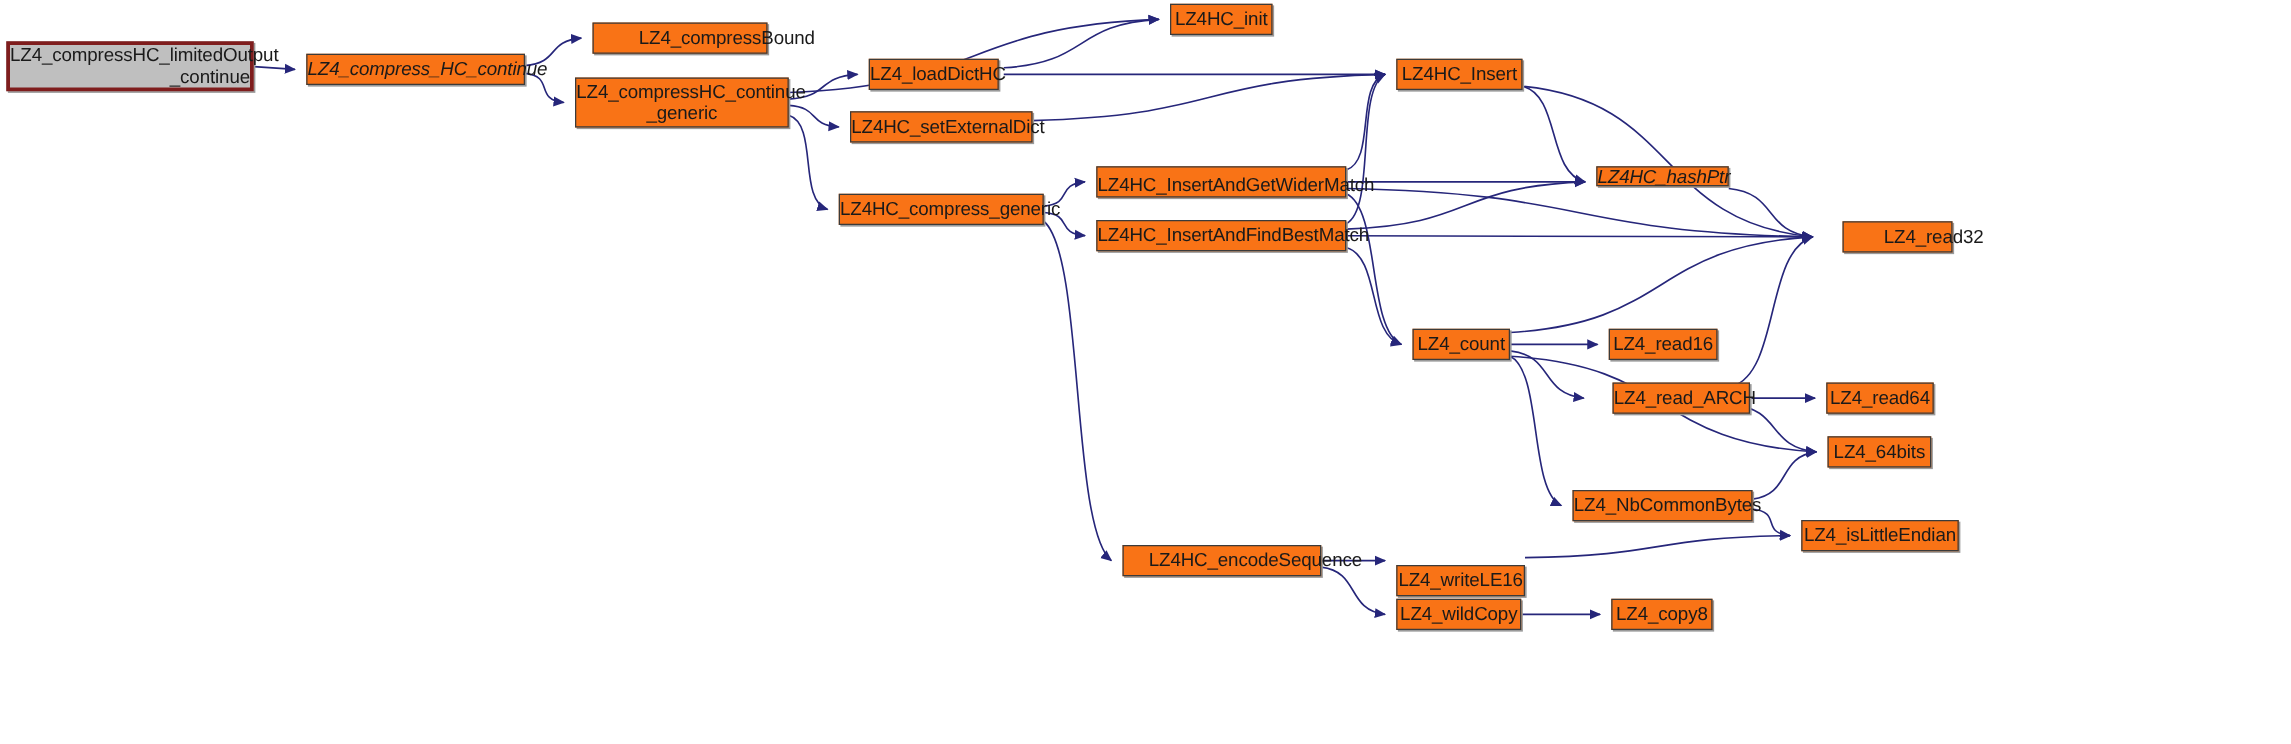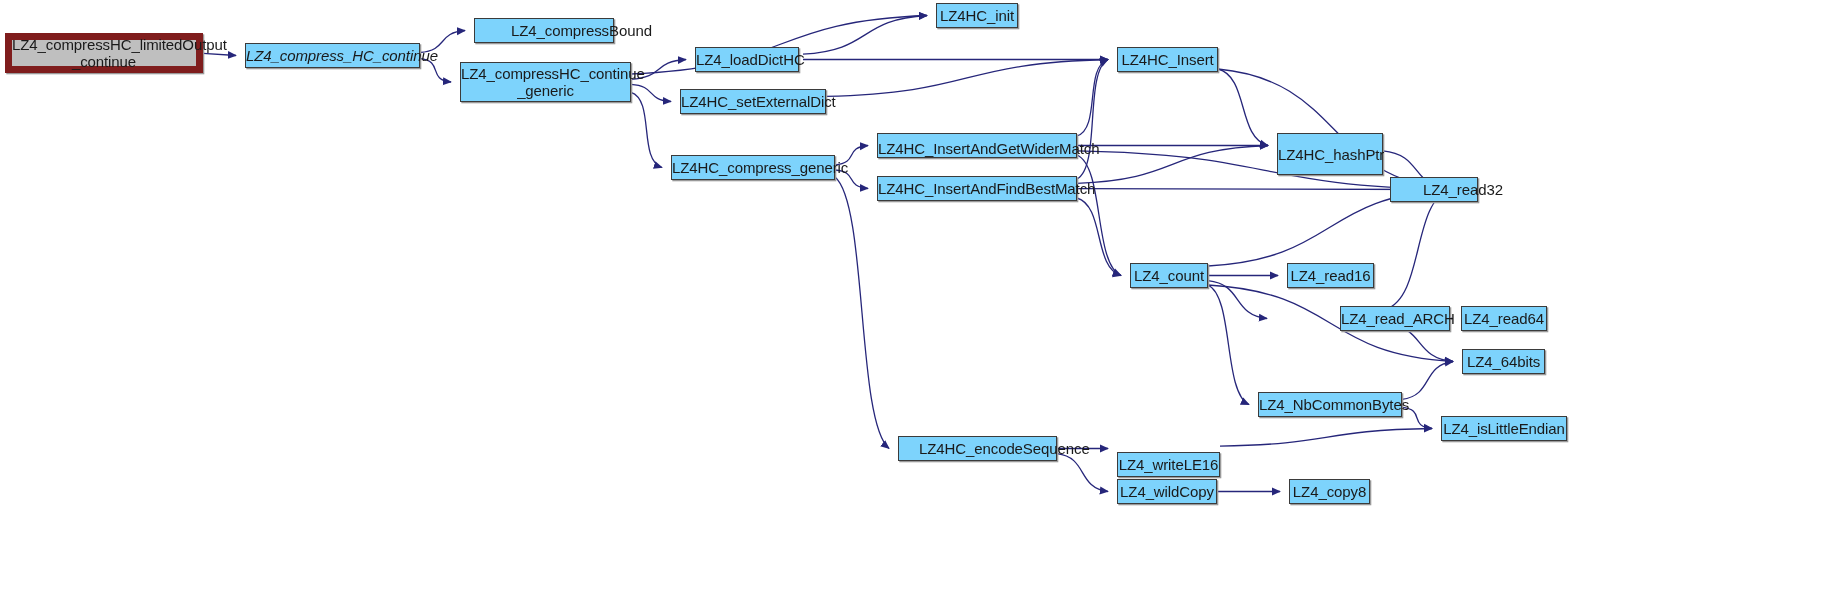--- a/index.html
+++ b/index.html
@@ -27,7 +27,7 @@
     position: absolute;
     box-sizing: border-box;
     border: 1px solid #3b3b3b;
-    background: #7dd3fc;
+    background: #f97316;
     color: #1a1a1a;
     font-size: 15px;
     line-height: 17px;

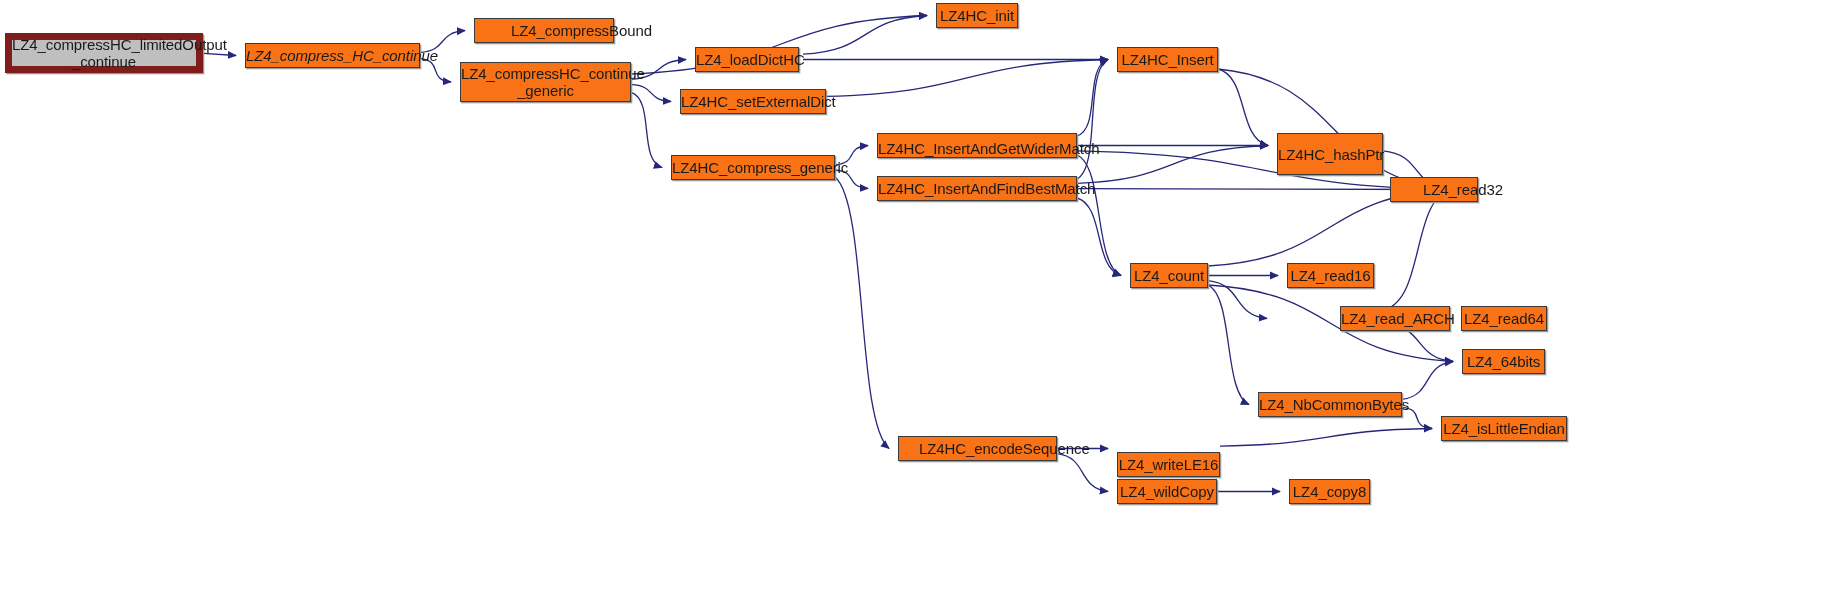--- a/index.html
+++ b/index.html
@@ -41,7 +41,8 @@
   }
   .node.root {
     background: #bfbfbf;
-    border: 7px solid #7f1d1d;
+    border: 3px solid #7f1d1d;
+    text-align: right;
   }
   .node .lbl {
     display: block;

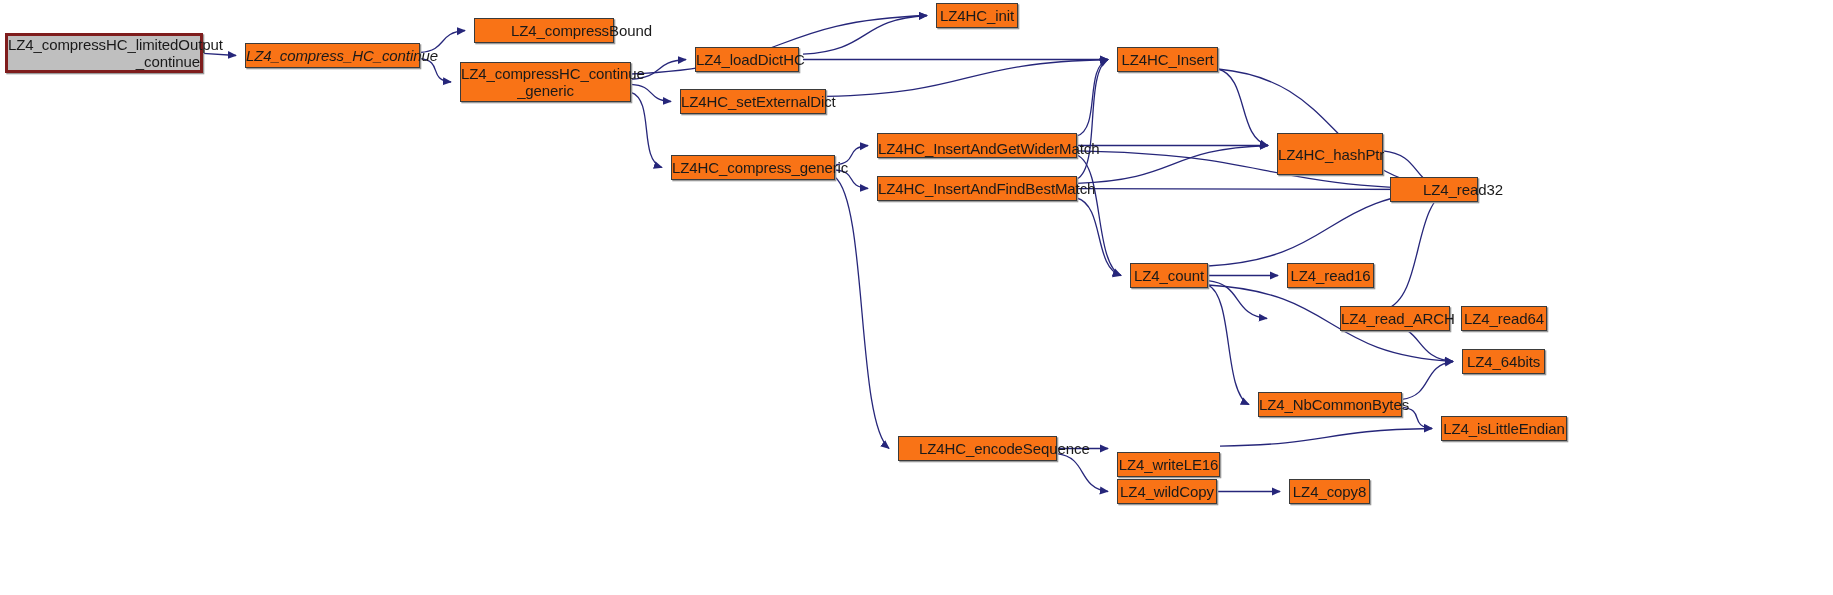--- a/index.html
+++ b/index.html
@@ -115,7 +115,7 @@
       <div class="node" style="left: 671px; top: 155px; width: 164px; height: 25px;"><span class="lbl">LZ4HC_compress_generic</span></div>
       <div class="node" style="left: 877px; top: 133px; width: 200px; height: 25px; align-items: flex-end;"><span class="lbl">LZ4HC_InsertAndGetWiderMatch</span></div>
       <div class="node" style="left: 877px; top: 176px; width: 200px; height: 25px;"><span class="lbl">LZ4HC_InsertAndFindBestMatch</span></div>
-      <div class="node" style="left: 1277px; top: 133px; width: 106px; height: 42px;"><span class="lbl">LZ4HC_hashPtr</span></div>
+      <div class="node" style="left: 1277px; top: 133px; width: 106px; height: 16px; font-style: italic;"><span class="lbl">LZ4HC_hashPtr</span></div>
       <div class="node" style="left: 1390px; top: 177px; width: 88px; height: 25px; padding-left: 32px;"><span class="lbl">LZ4_read32</span></div>
       <div class="node" style="left: 1130px; top: 263px; width: 78px; height: 25px;"><span class="lbl">LZ4_count</span></div>
       <div class="node" style="left: 1287px; top: 263px; width: 87px; height: 25px;"><span class="lbl">LZ4_read16</span></div>

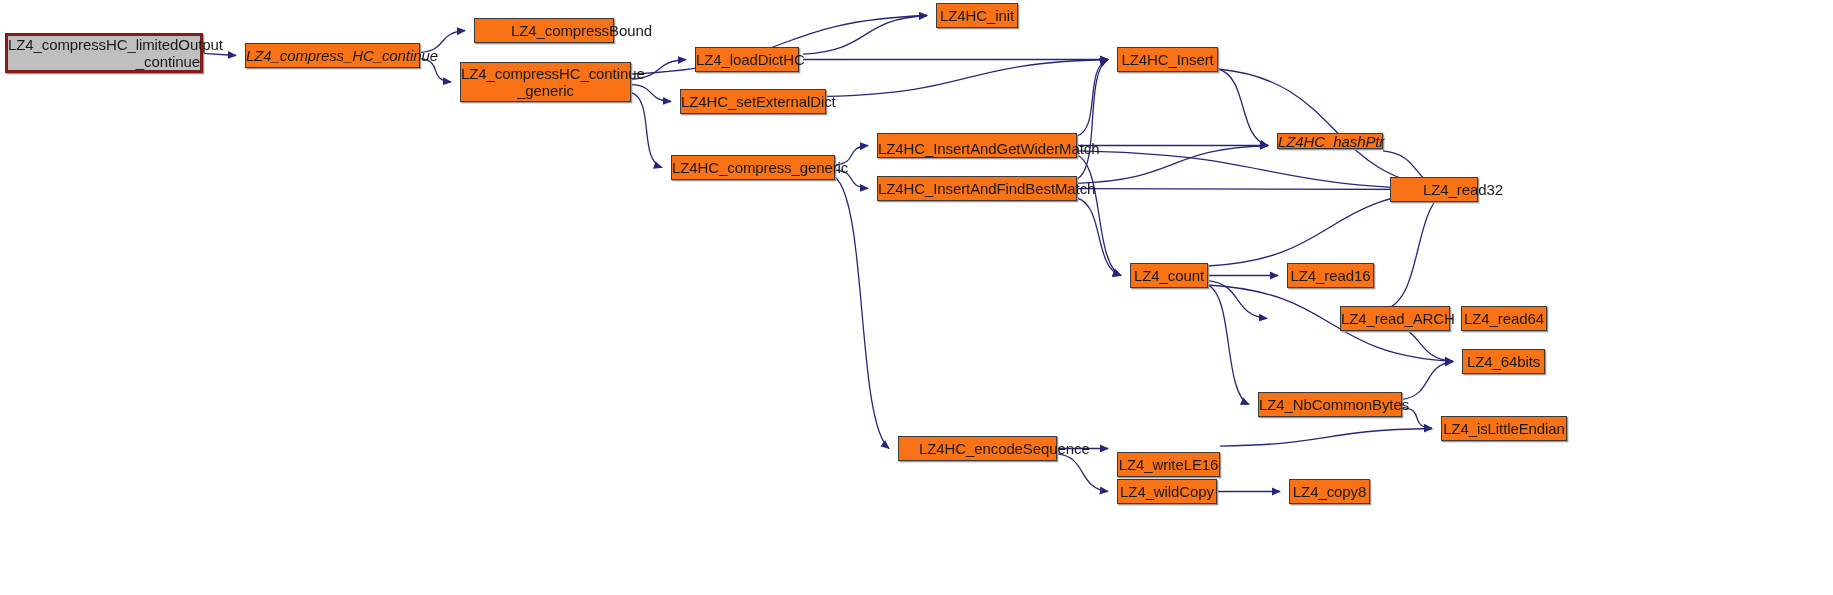--- a/index.html
+++ b/index.html
@@ -116,7 +116,7 @@
       <div class="node" style="left: 877px; top: 133px; width: 200px; height: 25px; align-items: flex-end;"><span class="lbl">LZ4HC_InsertAndGetWiderMatch</span></div>
       <div class="node" style="left: 877px; top: 176px; width: 200px; height: 25px;"><span class="lbl">LZ4HC_InsertAndFindBestMatch</span></div>
       <div class="node" style="left: 1277px; top: 133px; width: 106px; height: 16px; font-style: italic;"><span class="lbl">LZ4HC_hashPtr</span></div>
-      <div class="node" style="left: 1390px; top: 177px; width: 88px; height: 25px; padding-left: 32px;"><span class="lbl">LZ4_read32</span></div>
+      <div class="node" style="left: 1474px; top: 177px; width: 88px; height: 25px; padding-left: 32px;"><span class="lbl">LZ4_read32</span></div>
       <div class="node" style="left: 1130px; top: 263px; width: 78px; height: 25px;"><span class="lbl">LZ4_count</span></div>
       <div class="node" style="left: 1287px; top: 263px; width: 87px; height: 25px;"><span class="lbl">LZ4_read16</span></div>
       <div class="node" style="left: 1340px; top: 306px; width: 110px; height: 25px;"><span class="lbl">LZ4_read_ARCH</span></div>

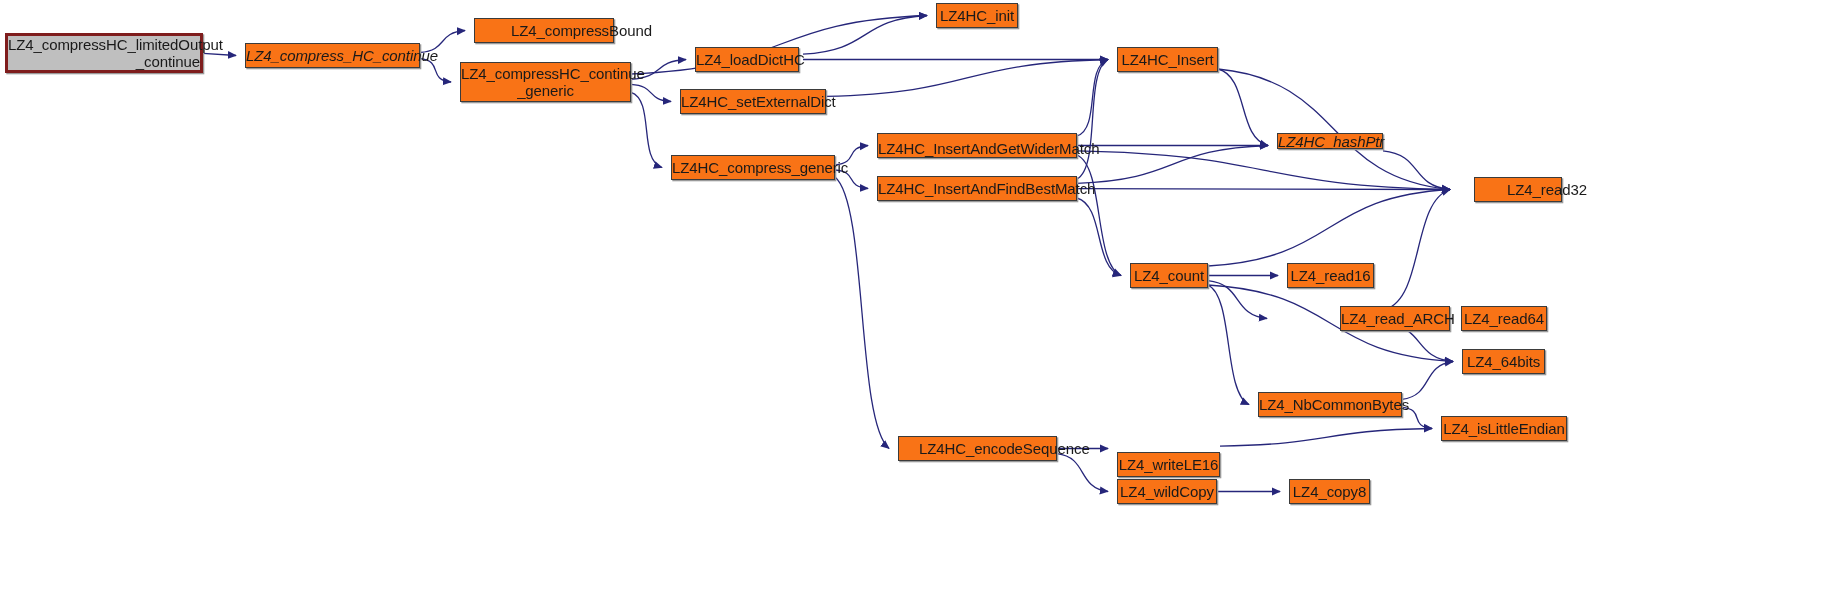--- a/index.html
+++ b/index.html
@@ -119,7 +119,7 @@
       <div class="node" style="left: 1474px; top: 177px; width: 88px; height: 25px; padding-left: 32px;"><span class="lbl">LZ4_read32</span></div>
       <div class="node" style="left: 1130px; top: 263px; width: 78px; height: 25px;"><span class="lbl">LZ4_count</span></div>
       <div class="node" style="left: 1287px; top: 263px; width: 87px; height: 25px;"><span class="lbl">LZ4_read16</span></div>
-      <div class="node" style="left: 1340px; top: 306px; width: 110px; height: 25px;"><span class="lbl">LZ4_read_ARCH</span></div>
+      <div class="node" style="left: 1290px; top: 306px; width: 110px; height: 25px;"><span class="lbl">LZ4_read_ARCH</span></div>
       <div class="node" style="left: 1461px; top: 306px; width: 86px; height: 25px;"><span class="lbl">LZ4_read64</span></div>
       <div class="node" style="left: 1462px; top: 349px; width: 83px; height: 25px;"><span class="lbl">LZ4_64bits</span></div>
       <div class="node" style="left: 1258px; top: 392px; width: 144px; height: 25px;"><span class="lbl">LZ4_NbCommonBytes</span></div>

